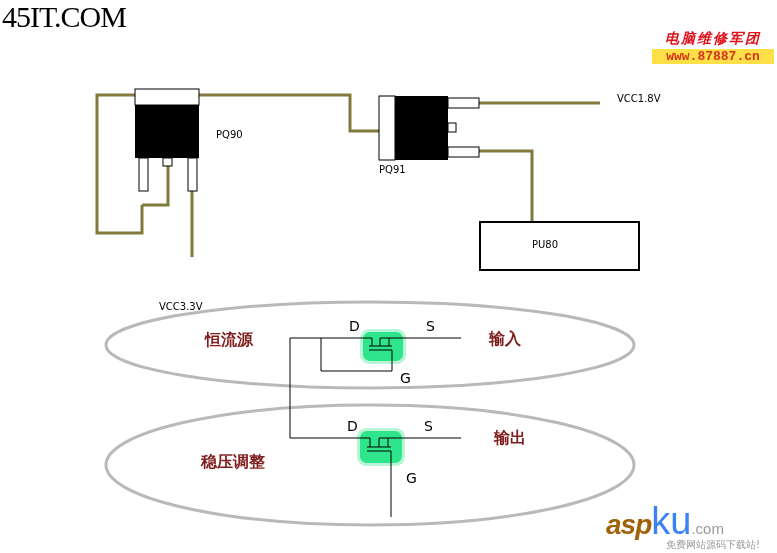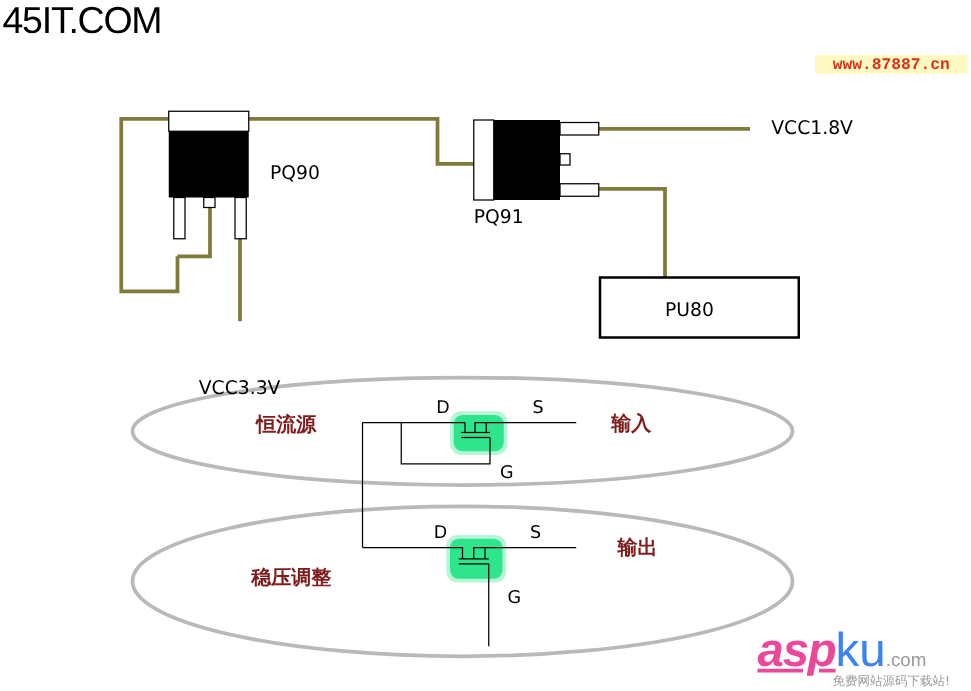--- a/index.html
+++ b/index.html
@@ -5,7 +5,7 @@
     html, body { margin: 0; padding: 0; background: #ffffff; }
     body { width: 777px; height: 553px; position: relative; overflow: hidden; font-family: "DejaVu Sans", sans-serif; }
     svg { position: absolute; left: 0; top: 0; }
-    .site-title { position: absolute; left: 2px; top: 0px; font-family: Liberation Sans, sans-serif; font-size: 30px; color: #000; letter-spacing: -1px; }
+    .site-title { position: absolute; left: 2px; top: 0px; font-family: Liberation Serif, serif; font-size: 30px; color: #000; letter-spacing: -1px; }
     .wm-top { position: absolute; left: 652px; top: 30px; width: 122px; text-align: center; }
     .wm-top .cn { color: #e0101a; font-weight: bold; font-size: 14px; font-family: "DejaVu Serif", serif; font-style: italic; letter-spacing: 2px; }
     .wm-top .url { margin-top: 14px; background: #fef9c3; color: #d9311a; font-family: "Liberation Mono", monospace; font-size: 13px; font-weight: bold; padding: 0 2px; }

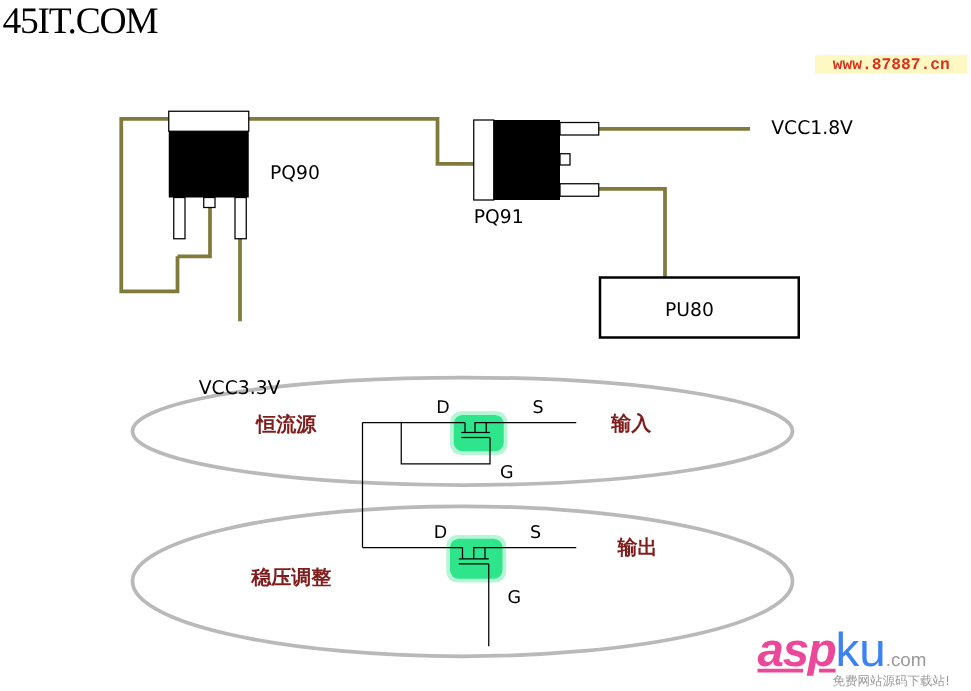--- a/index.html
+++ b/index.html
@@ -24,6 +24,7 @@
 <div class="site-title">45IT.COM</div>
 
 <div class="wm-top">
+  <div class="cn">电脑维修军团</div>
   <div class="url">www.87887.cn</div>
 </div>
 

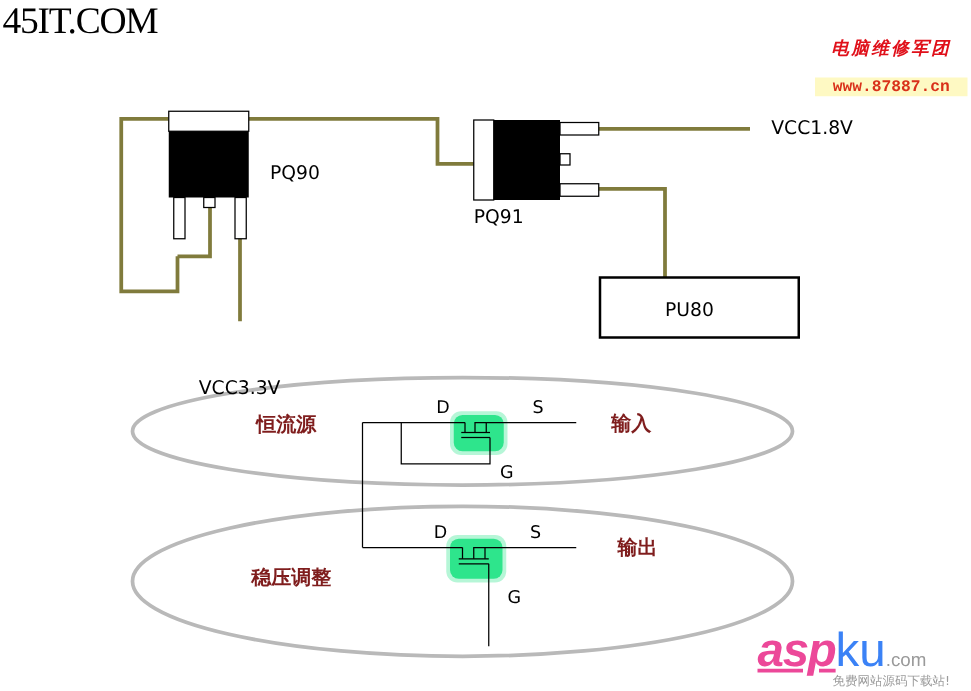--- a/index.html
+++ b/index.html
@@ -8,7 +8,7 @@
     .site-title { position: absolute; left: 2px; top: 0px; font-family: Liberation Serif, serif; font-size: 30px; color: #000; letter-spacing: -1px; }
     .wm-top { position: absolute; left: 652px; top: 30px; width: 122px; text-align: center; }
     .wm-top .cn { color: #e0101a; font-weight: bold; font-size: 14px; font-family: "DejaVu Serif", serif; font-style: italic; letter-spacing: 2px; }
-    .wm-top .url { margin-top: 14px; background: #fef9c3; color: #d9311a; font-family: "Liberation Mono", monospace; font-size: 13px; font-weight: bold; padding: 0 2px; }
+    .wm-top .url { margin-top: 1px; background: #fde047; color: #d9311a; font-family: "Liberation Mono", monospace; font-size: 13px; font-weight: bold; padding: 0 2px; }
     .lbl { position: absolute; font-family: "DejaVu Sans", sans-serif; font-size: 15px; color: #000; }
     .cn-lbl { position: absolute; font-family: "DejaVu Sans", sans-serif; font-size: 16px; font-weight: bold; color: #7f1d1d; }
     .pin-lbl { position: absolute; font-family: "DejaVu Sans", sans-serif; font-size: 14px; color: #000; }

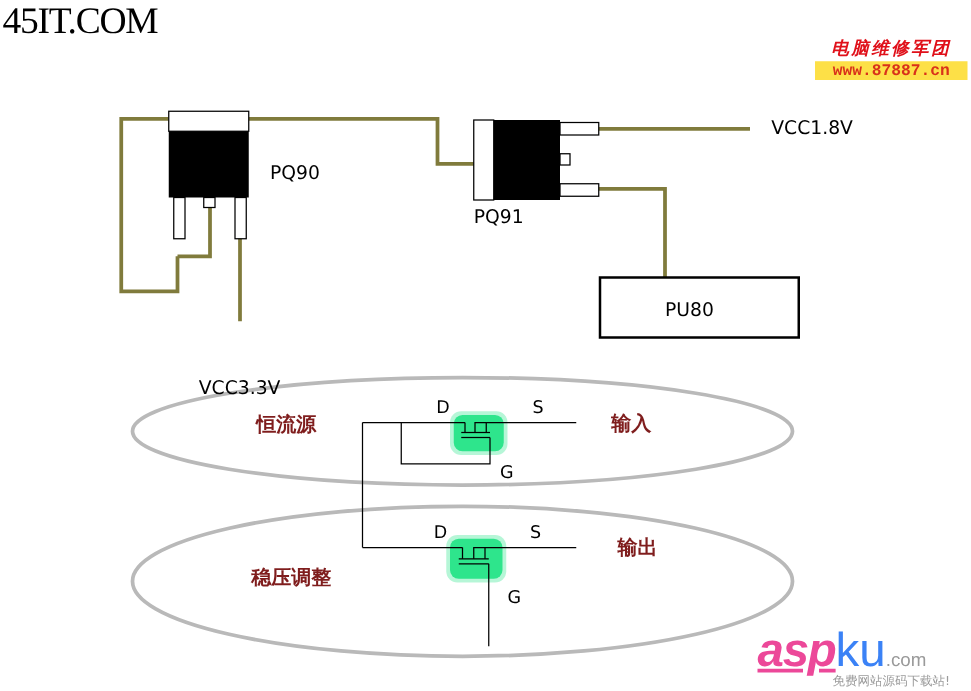--- a/index.html
+++ b/index.html
@@ -9,7 +9,7 @@
     .wm-top { position: absolute; left: 652px; top: 30px; width: 122px; text-align: center; }
     .wm-top .cn { color: #e0101a; font-weight: bold; font-size: 14px; font-family: "DejaVu Serif", serif; font-style: italic; letter-spacing: 2px; }
     .wm-top .url { margin-top: 1px; background: #fde047; color: #d9311a; font-family: "Liberation Mono", monospace; font-size: 13px; font-weight: bold; padding: 0 2px; }
-    .lbl { position: absolute; font-family: "DejaVu Sans", sans-serif; font-size: 15px; color: #000; }
+    .lbl { position: absolute; font-family: "DejaVu Sans", sans-serif; font-size: 10px; color: #000; }
     .cn-lbl { position: absolute; font-family: "DejaVu Sans", sans-serif; font-size: 16px; font-weight: bold; color: #7f1d1d; }
     .pin-lbl { position: absolute; font-family: "DejaVu Sans", sans-serif; font-size: 14px; color: #000; }
     .wm-bottom { position: absolute; left: 606px; top: 500px; }

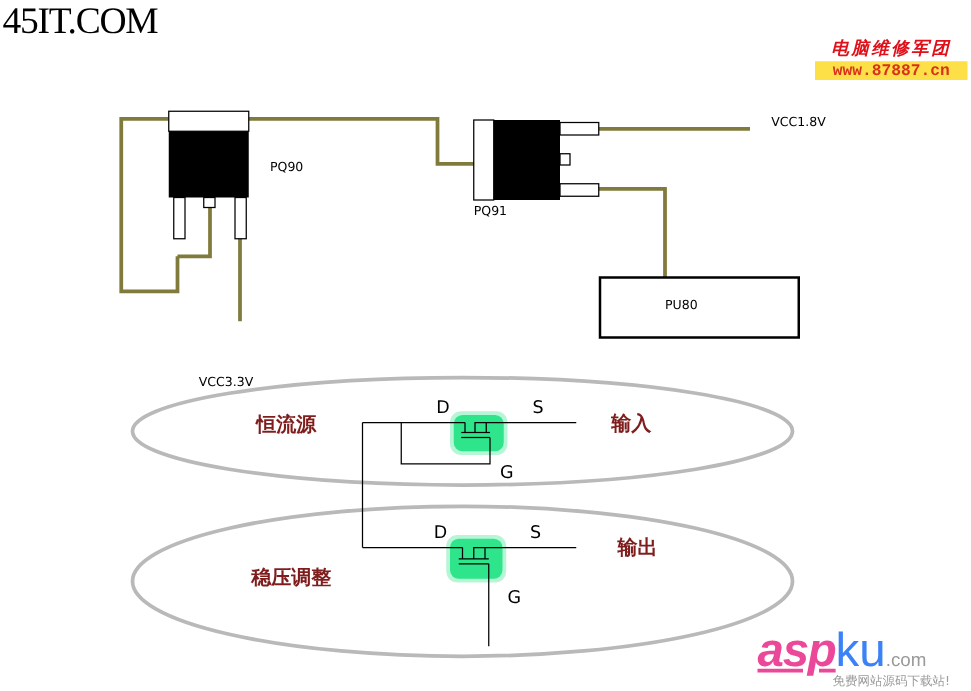--- a/index.html
+++ b/index.html
@@ -13,7 +13,7 @@
     .cn-lbl { position: absolute; font-family: "DejaVu Sans", sans-serif; font-size: 16px; font-weight: bold; color: #7f1d1d; }
     .pin-lbl { position: absolute; font-family: "DejaVu Sans", sans-serif; font-size: 14px; color: #000; }
     .wm-bottom { position: absolute; left: 606px; top: 500px; }
-    .wm-bottom .asp { color: #ec4899; font-family: "Liberation Sans", sans-serif; font-weight: bold; font-style: italic; font-size: 38px; letter-spacing: -1px; text-decoration: underline; }
+    .wm-bottom .asp { color: #a16207; font-family: "Liberation Sans", sans-serif; font-weight: bold; font-style: italic; font-size: 28px; letter-spacing: -1px; }
     .wm-bottom .ku { color: #3b82f6; font-family: "Liberation Sans", sans-serif; font-size: 38px; font-weight: 100; }
     .wm-bottom .com { color: #9a9a9a; font-family: "Liberation Sans", sans-serif; font-size: 15px; }
     .wm-bottom .sub { position: absolute; left: 60px; top: 38px; white-space: nowrap; font-size: 10px; color: #9a9a9a; }

